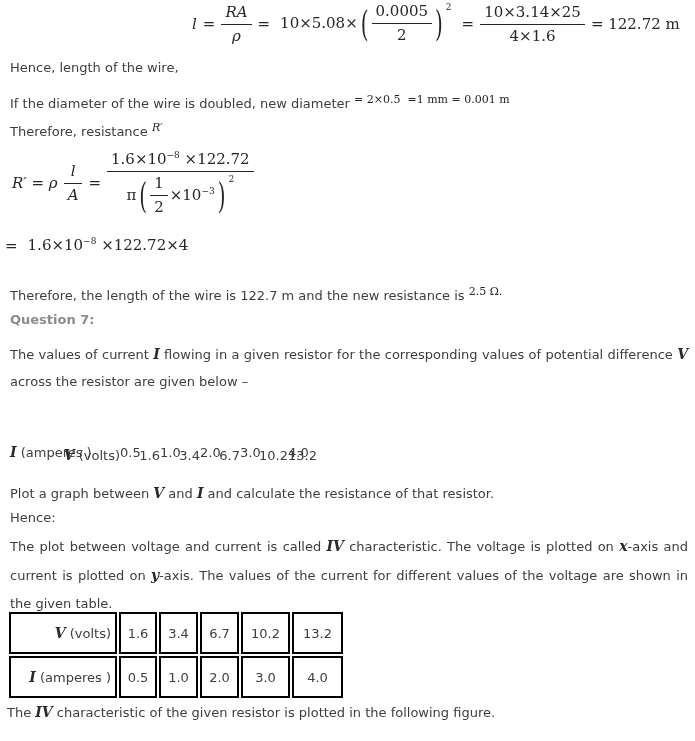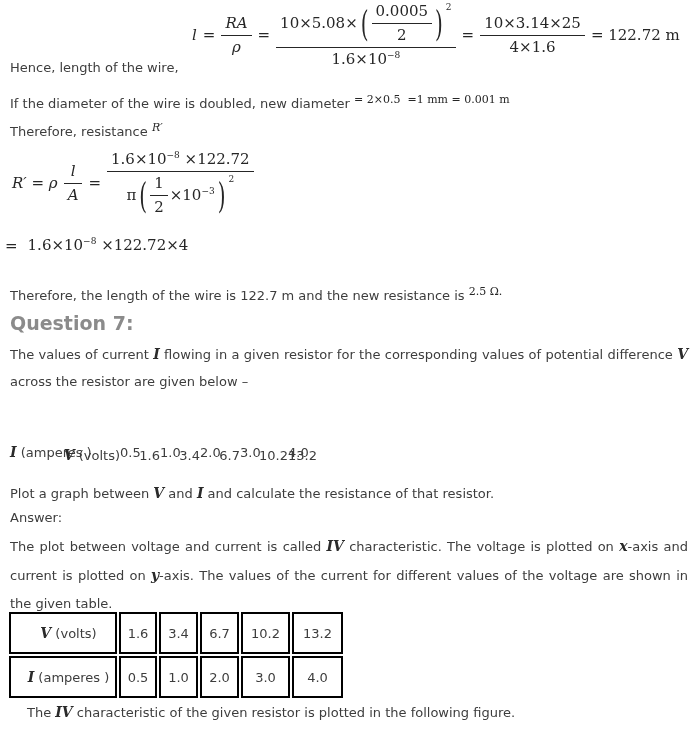--- a/index.html
+++ b/index.html
@@ -76,7 +76,6 @@
           <span class="bp">)</span>
           <sup class="outer">2</sup>
         </span>
-        <span class="den">1.6×10<sup>−8</sup></span>
       </span>
       <span>=</span>
       <span class="frac">

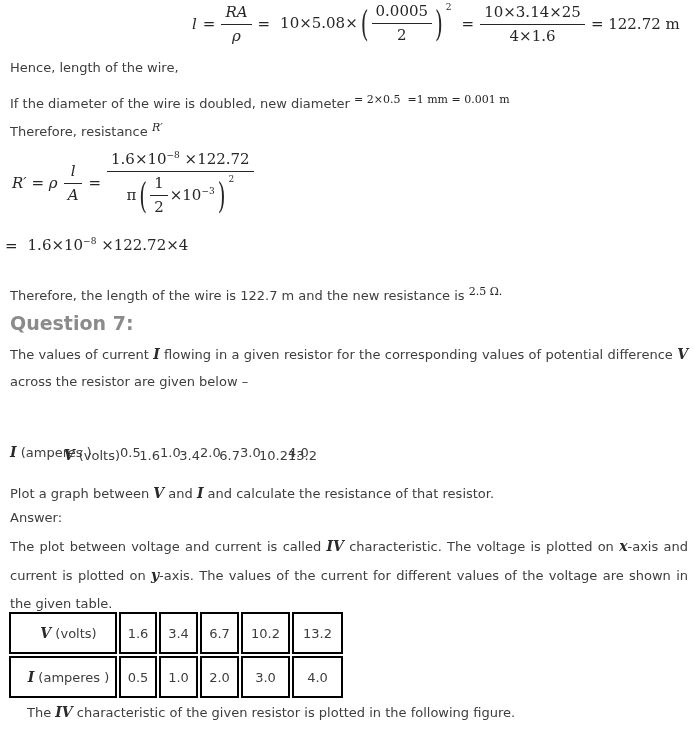--- a/index.html
+++ b/index.html
@@ -26,7 +26,7 @@
 
   
   .bodyline { white-space:pre-wrap; }
-  .heading { font-weight:bold; color:#8b8b8b; font-size:19px; }
+  .heading { font-weight:bold; color:#8b8b8b; font-size:13px; }
   .para { width:678px; text-align:justify; }
   .lh27 { line-height:27px; }
   .lh28 { line-height:28px; }

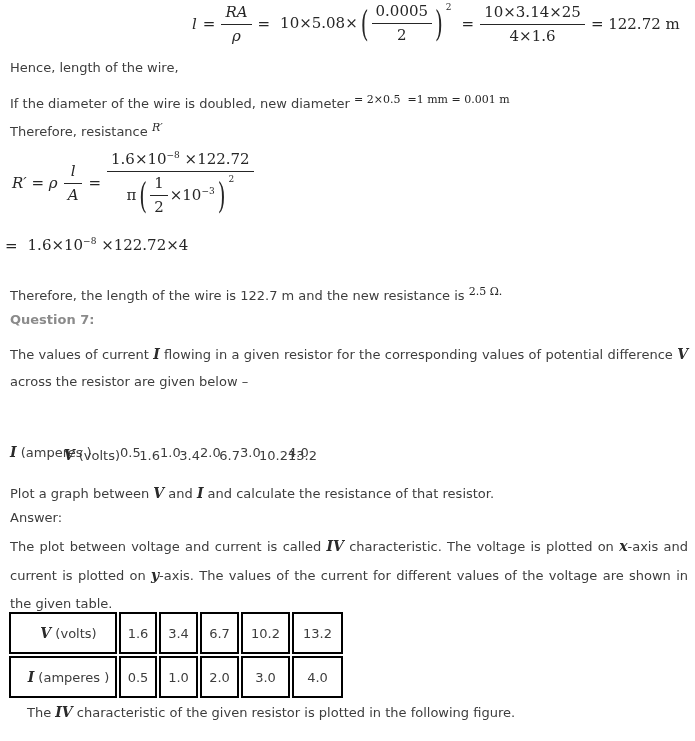--- a/index.html
+++ b/index.html
@@ -150,7 +150,7 @@
 
   <div class="abs rich" style="left:10px; top:485px;">Plot a graph between <i>V</i> and <i>I</i> and calculate the resistance of that resistor.</div>
 
-  <div class="abs" style="left:10px; top:510px;">Answer:</div>
+  <div class="abs" style="left:10px; top:510px;">Hence:</div>
 
   <div class="abs para lh28 rich" style="left:10px; top:532px;">The plot between voltage and current is called <i>IV</i> characteristic. The voltage is plotted on <i>x</i>-axis and current is plotted on <i>y</i>-axis. The values of the current for different values of the voltage are shown in the given table.</div>
 

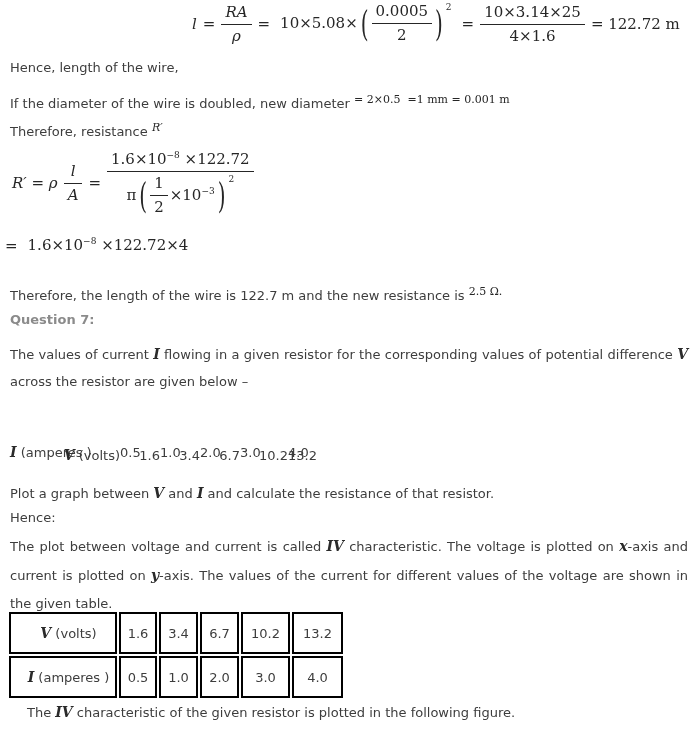--- a/index.html
+++ b/index.html
@@ -48,7 +48,7 @@
     border:2px solid #000; height:42px; vertical-align:middle;
     padding:0 4px; color:#3d3d3d; background:#fff;
   }
-  .datatable td.labcell { text-align:center; padding-left:15px; }
+  .datatable td.labcell { text-align:right; padding-left:15px; }
   .datatable td.v { text-align:center; }
 </style>
 </head>

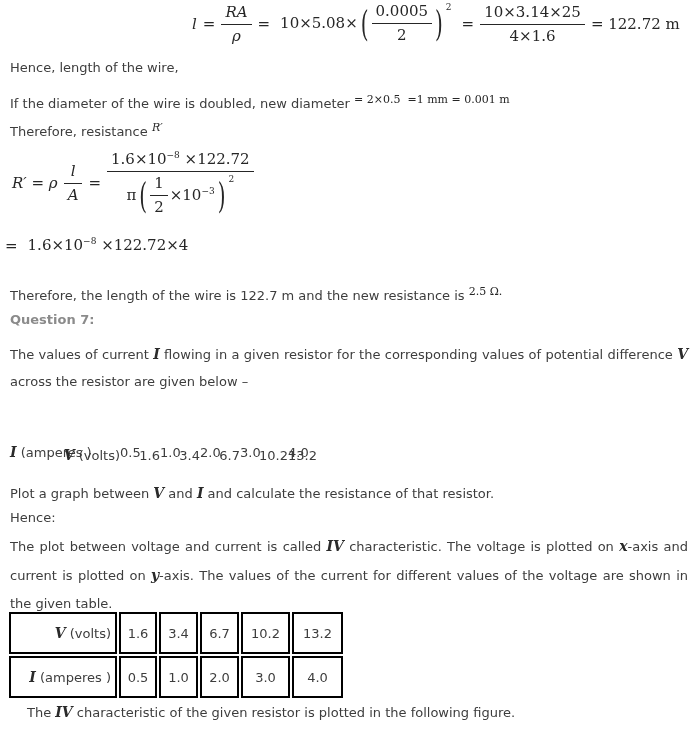--- a/index.html
+++ b/index.html
@@ -185,7 +185,7 @@
       </table>
   </div>
 
-  <div class="abs rich" style="left:7px; top:704px;margin-left:20px;">The <i>IV</i> characteristic of the given resistor is plotted in the following figure.</div>
+  <div class="abs rich" style="left:7px; top:704px;">The <i>IV</i> characteristic of the given resistor is plotted in the following figure.</div>
 
 </div>
 

